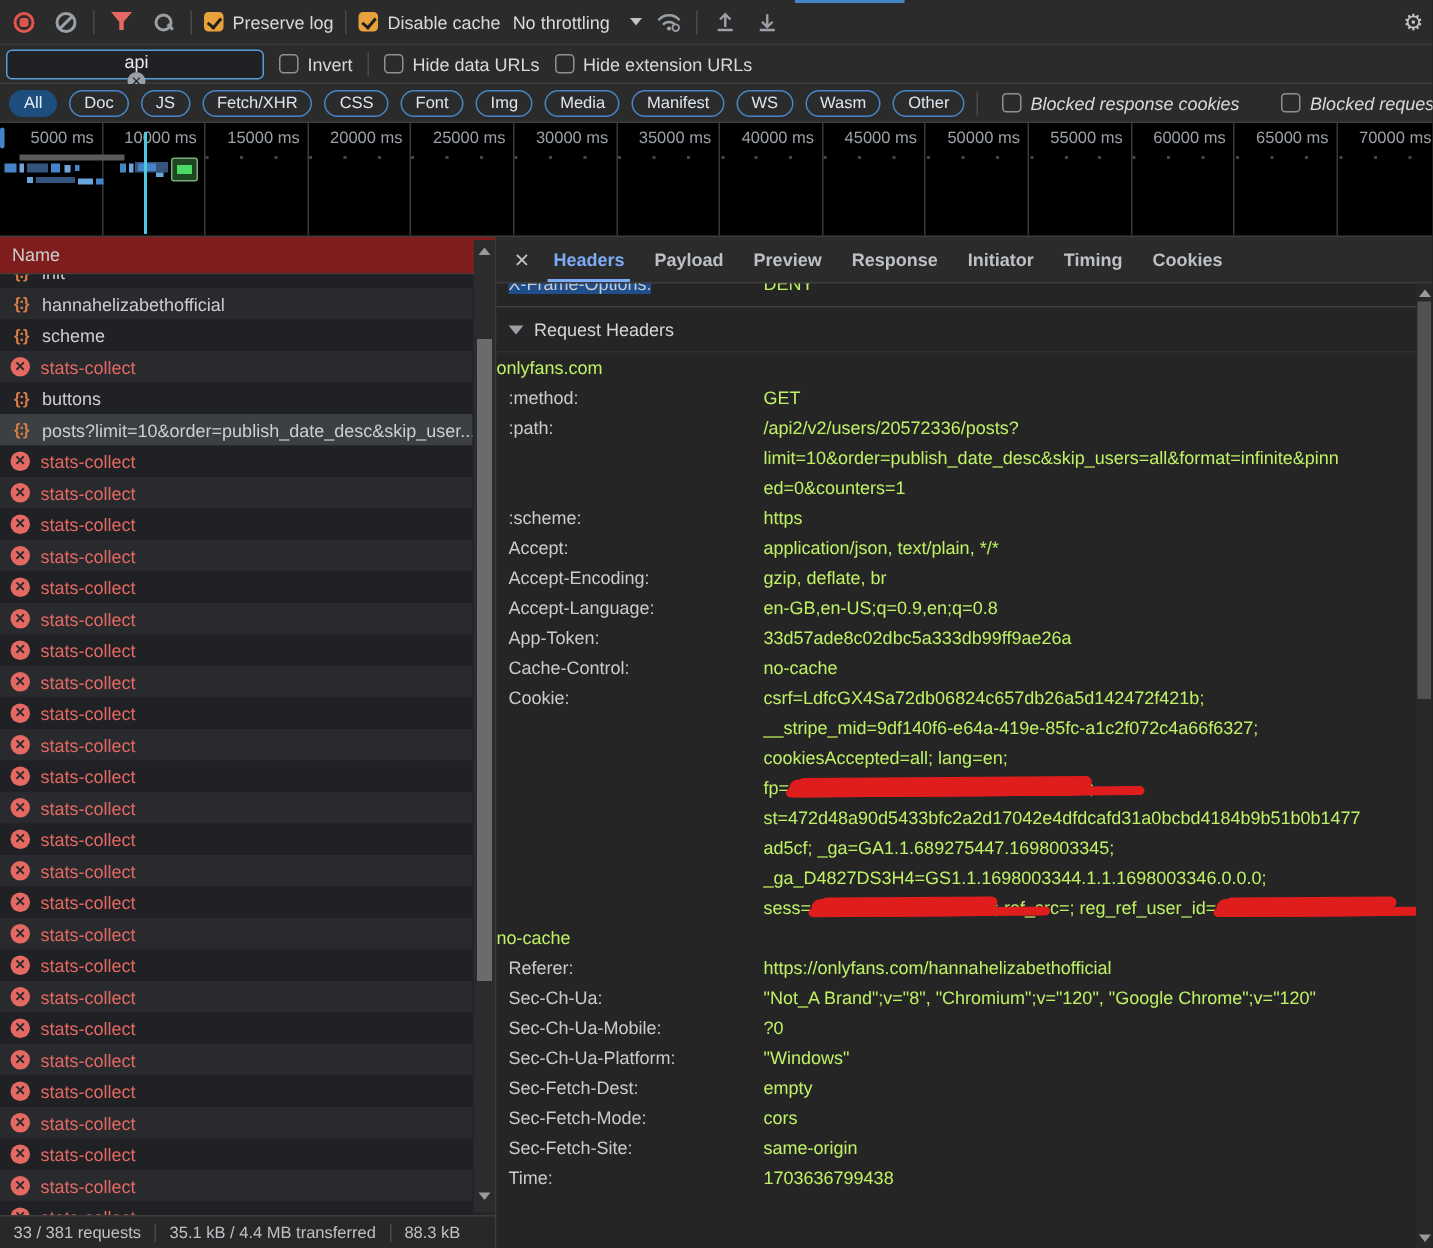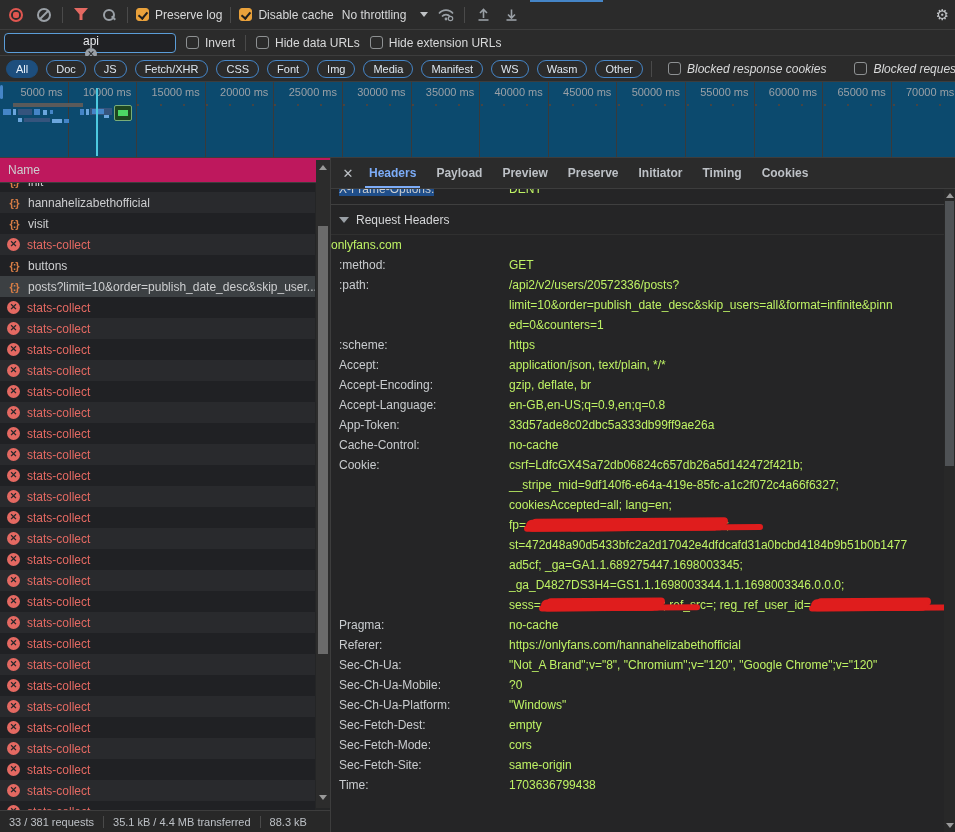--- a/index.html
+++ b/index.html
@@ -41,7 +41,7 @@
   .chips-row .chk { font-size:12px; margin-left:6px;font-style:italic; }
 
   
-  .timeline { position:absolute; left:0; top:82px; width:955px; height:76px; background:#0c4a6e; border-bottom:1px solid #3d3d3d; overflow:hidden; white-space:nowrap; }
+  .timeline { position:absolute; left:0; top:82px; width:955px; height:76px; background:#000000; border-bottom:1px solid #3d3d3d; overflow:hidden; white-space:nowrap; }
   .tick { display:inline-block; width:68.6px; height:76px; border-right:1px solid #3a3a3a; vertical-align:top; text-align:right; padding:4px 5px 0 0; color:#9aa0a6; font-size:11px; }
   .tl-bar { position:absolute; }
   .tl-cursor { position:absolute; top:6px; width:2px; height:68px; background:#4dc9e0; }

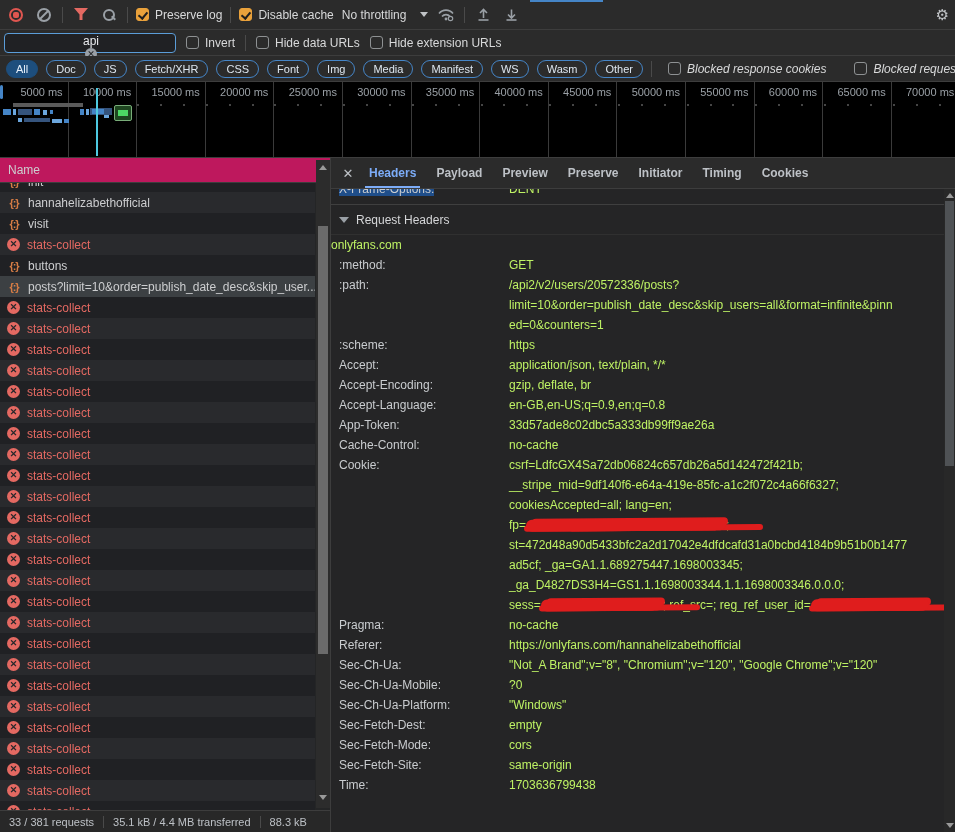--- a/index.html
+++ b/index.html
@@ -52,7 +52,7 @@
 
   
   .left-panel { position:absolute; left:0; top:158px; width:331px; height:652px; background:#242526; border-right:1px solid #3d3d3d; }
-  .col-header { height:25px; background:#be185d; border-bottom:1px solid #3d3d3d; display:flex; align-items:center; padding-left:8px; color:#cdced0; }
+  .col-header { height:25px; background:#7f1d1d; border-bottom:1px solid #3d3d3d; display:flex; align-items:center; padding-left:8px; color:#cdced0; }
   .req-list { position:absolute; left:0; top:25px; right:15px; bottom:0; overflow:hidden; }
   .req-row { height:21px; display:flex; align-items:center; gap:7px; padding-left:7px; white-space:nowrap; overflow:hidden; cursor:pointer; }
   .req-row.dark { background:#202124; }

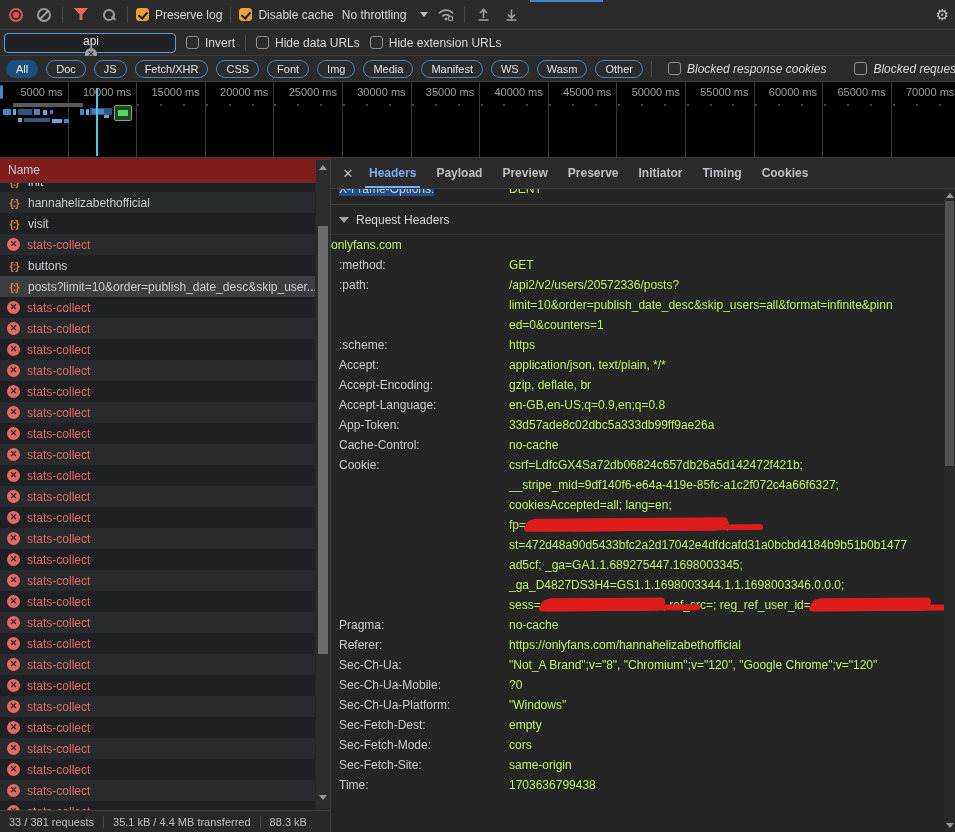--- a/index.html
+++ b/index.html
@@ -360,7 +360,7 @@
         <span class="dtab active">Headers</span>
         <span class="dtab">Payload</span>
         <span class="dtab">Preview</span>
-        <span class="dtab">Preserve</span>
+        <span class="dtab">Response</span>
         <span class="dtab">Initiator</span>
         <span class="dtab">Timing</span>
         <span class="dtab">Cookies</span>

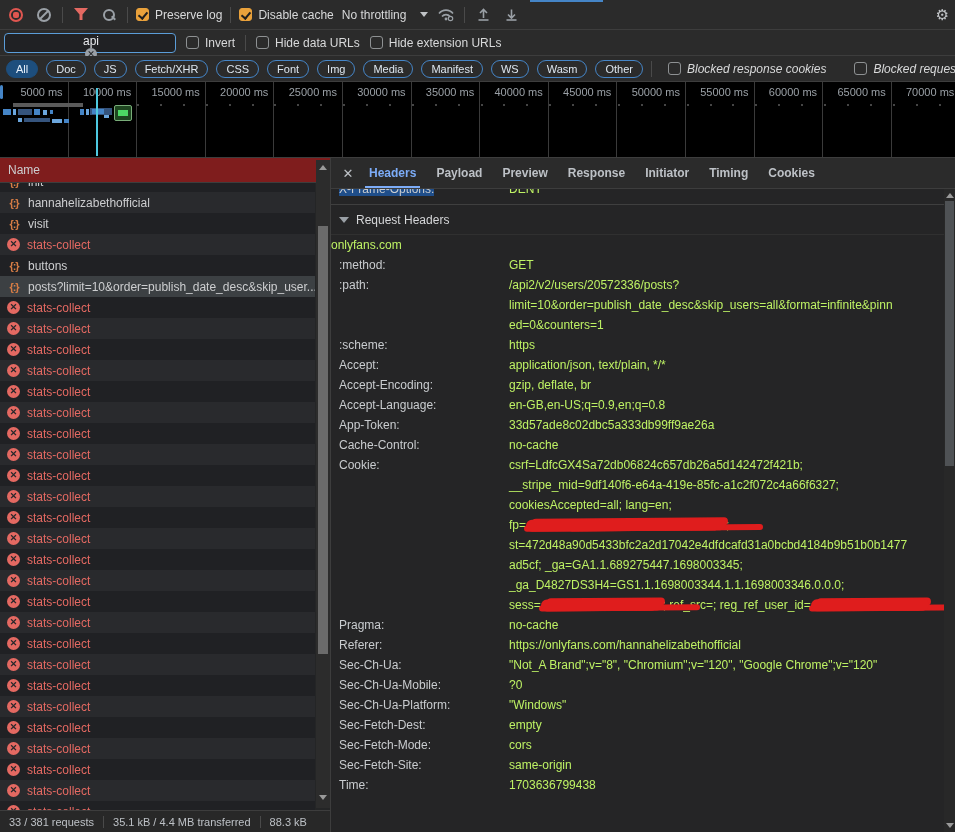--- a/index.html
+++ b/index.html
@@ -223,7 +223,7 @@
       </div>
       <div class="req-row dark">
         <span class="ic-json">{:}</span>
-        <span class="lbl">visit</span>
+        <span class="lbl">scheme</span>
       </div>
       <div class="req-row light error">
         <span class="ic-err">✕</span>

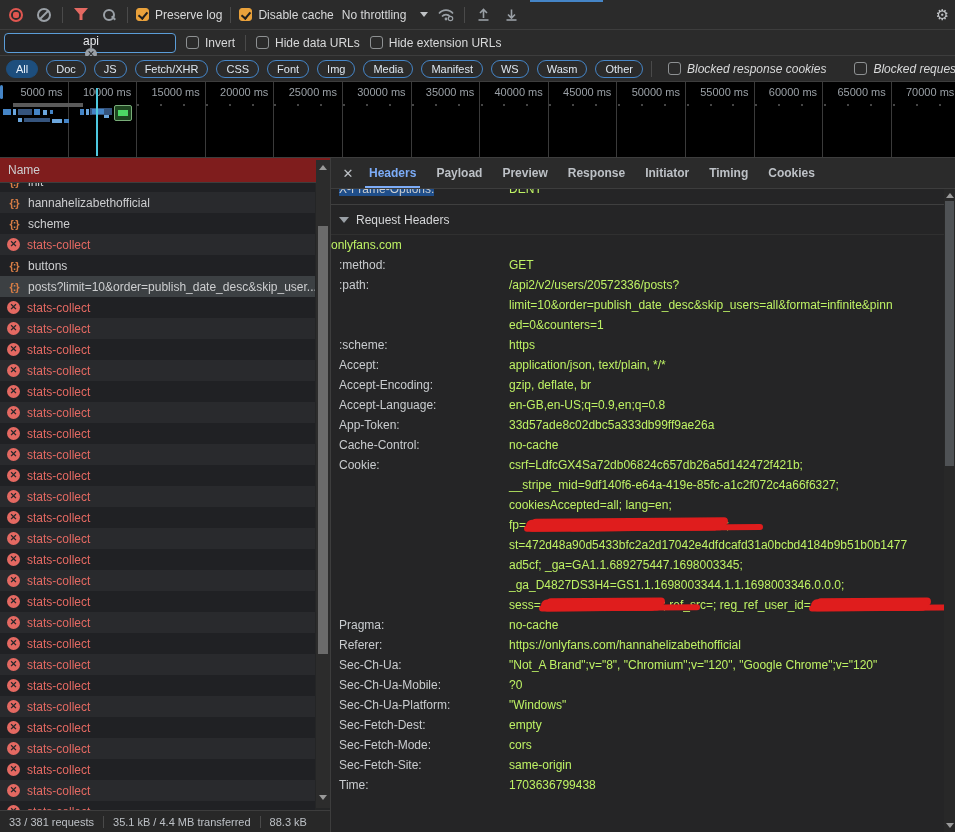--- a/index.html
+++ b/index.html
@@ -445,7 +445,6 @@
         </span>
       </div>
       <div class="hrow">
-        <span class="hname">Pragma:</span>
         <span class="hval">
           <div>no-cache</div>
         </span>

